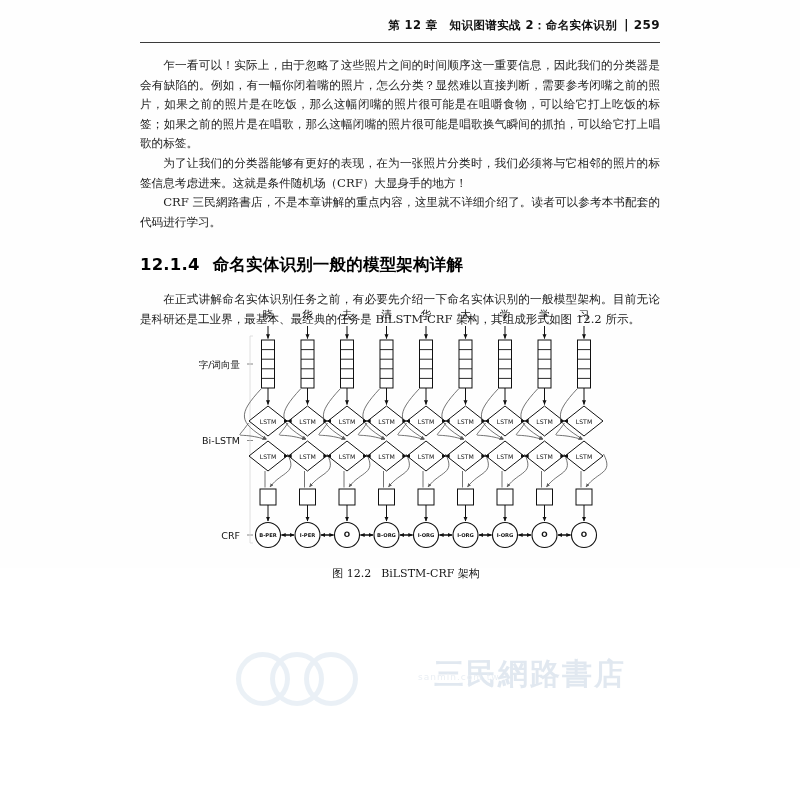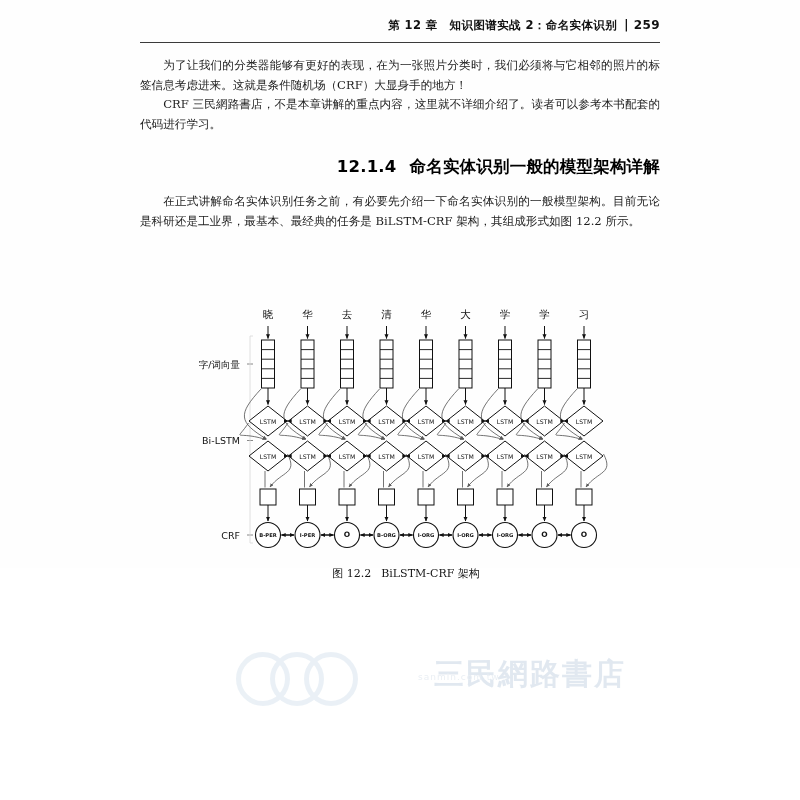--- a/index.html
+++ b/index.html
@@ -177,6 +177,7 @@
   </div>
 
   <div class="content">
+    <p class="para">乍一看可以！实际上，由于忽略了这些照片之间的时间顺序这一重要信息，因此我们的分类器是会有缺陷的。例如，有一幅你闭着嘴的照片，怎么分类？显然难以直接判断，需要参考闭嘴之前的照片，如果之前的照片是在吃饭，那么这幅闭嘴的照片很可能是在咀嚼食物，可以给它打上吃饭的标签；如果之前的照片是在唱歌，那么这幅闭嘴的照片很可能是唱歌换气瞬间的抓拍，可以给它打上唱歌的标签。</p>
     <p class="para">为了让我们的分类器能够有更好的表现，在为一张照片分类时，我们必须将与它相邻的照片的标签信息考虑进来。这就是条件随机场（CRF）大显身手的地方！</p>
     <p class="para">CRF 三民網路書店，不是本章讲解的重点内容，这里就不详细介绍了。读者可以参考本书配套的代码进行学习。</p>
 

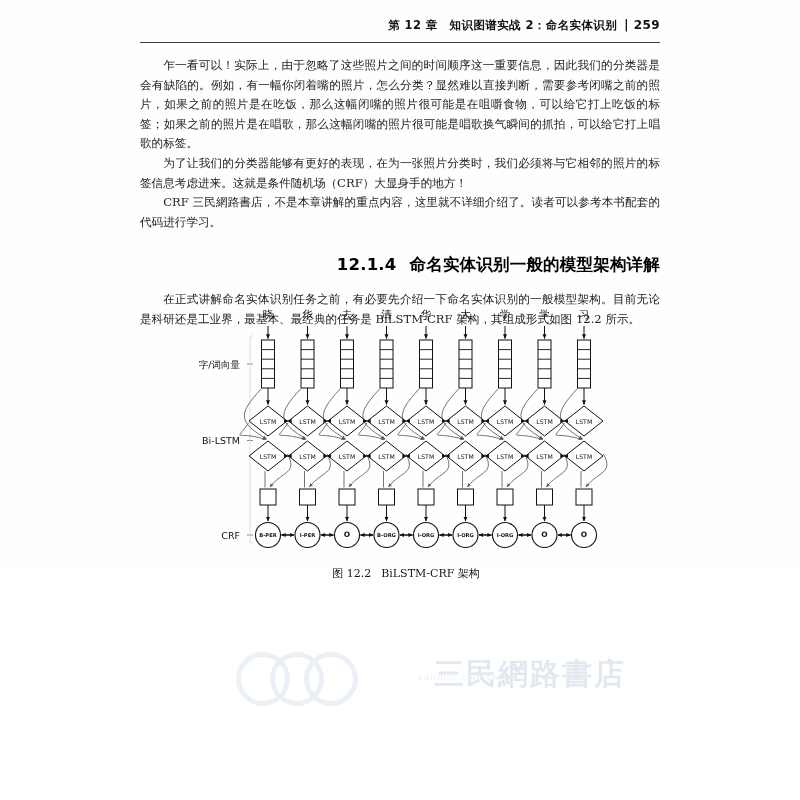--- a/index.html
+++ b/index.html
@@ -87,7 +87,6 @@
     color: #000;
     letter-spacing: 0.2px;
     font-family: "DejaVu Sans", "Liberation Sans", sans-serif;
-    text-align: right;
   }
   h2.section .secnum {
     font-family: "DejaVu Sans", "Liberation Sans", sans-serif;

